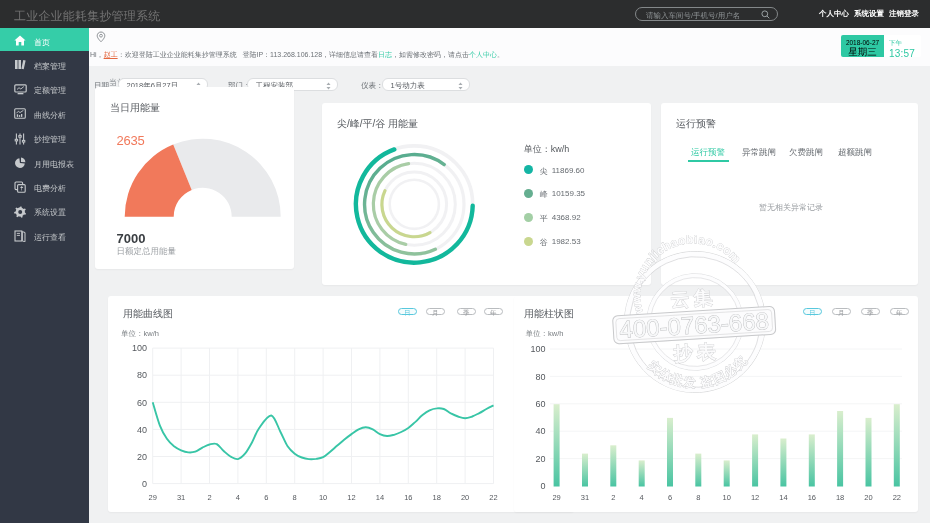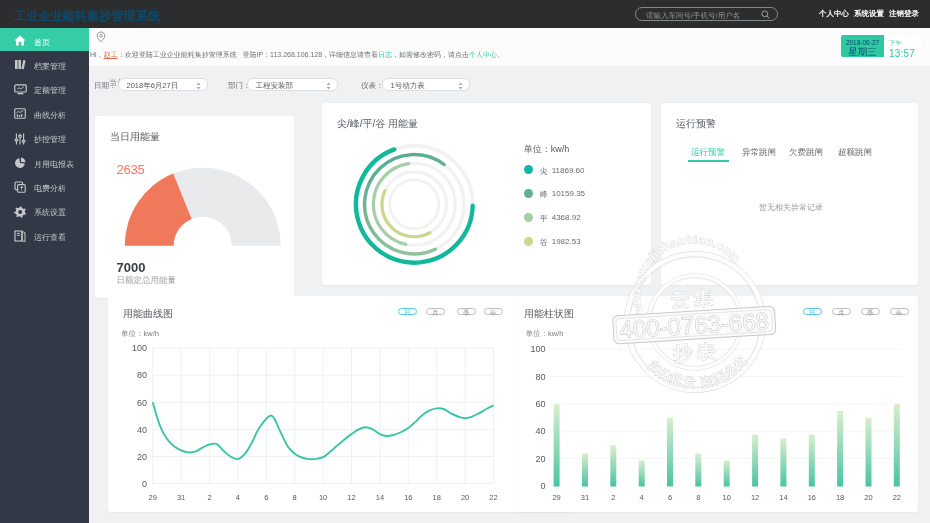--- a/index.html
+++ b/index.html
@@ -8,7 +8,7 @@
 .abs { position:absolute; }
 
 #topbar { left:0; top:0; width:930px; height:28px; background:#2c2d2e; }
-#logo { left:14px; top:8px; color:#0c4a6e; font-size:12px; font-weight:bold; letter-spacing:0.2px; }
+#logo { left:14px; top:8px; color:#737373; font-size:12px; font-weight:normal; letter-spacing:0.2px; }
 #search { left:635px; top:6.5px; width:143px; height:14px; border:1px solid #84888a; border-radius:8px; }
 #search span { position:absolute; left:10px; top:3px; font-size:7.5px; color:#8d9294; white-space:nowrap; }
 #toplinks { right:11px; top:9px; color:#fff; font-size:7.5px; font-weight:bold; white-space:nowrap; }

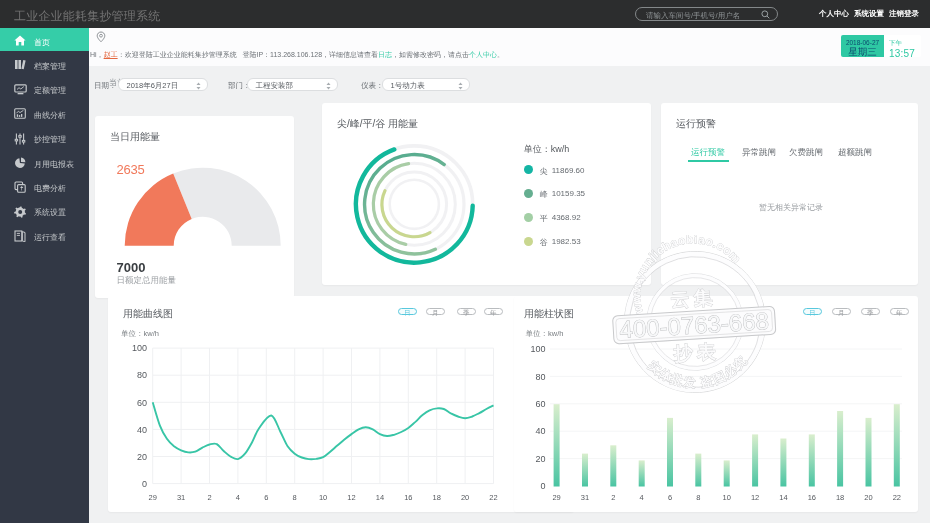--- a/index.html
+++ b/index.html
@@ -26,7 +26,7 @@
 .c2 .red { color:#e4683f; text-decoration:underline; }
 .c2 .grn { color:#2fc9a4; }
 
-#dtgreen { left:841px; top:35px; width:43px; height:22px; background:#2ec8a3; border-radius:2px 0 0 2px; color:#0c4a6e; text-align:center; }
+#dtgreen { left:841px; top:35px; width:43px; height:22px; background:#2ec8a3; border-radius:2px 0 0 2px; color:#000000; text-align:center; }
 #dtgreen .d1 { font-size:6.5px; margin-top:3.5px; white-space:nowrap; }
 #dtgreen .d2 { font-size:9.5px; margin-top:0.5px; white-space:nowrap; }
 #dtwhite { left:884px; top:35px; width:37px; height:22px; background:#fff; border-radius:0 2px 2px 0; color:#2ec8a3; padding-left:5px; }

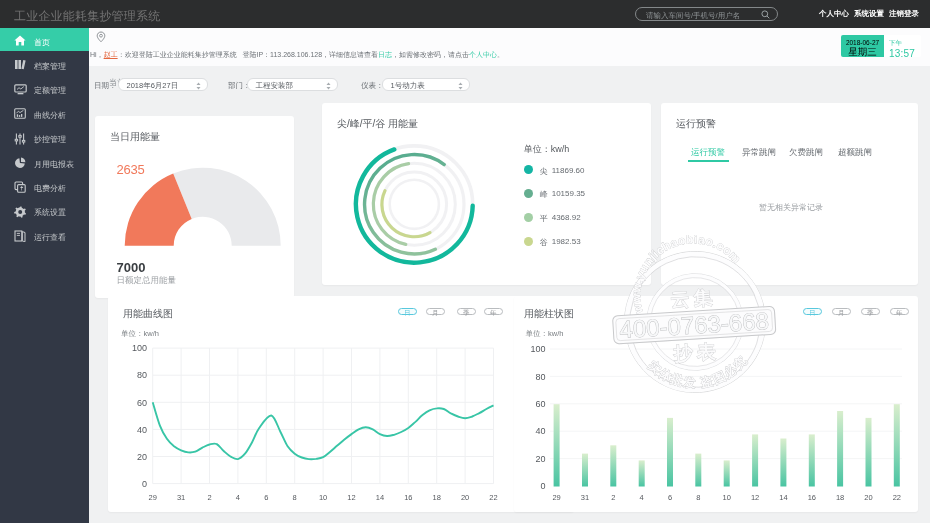--- a/index.html
+++ b/index.html
@@ -174,7 +174,7 @@
       </svg></span>
   </div>
 
-<div class="card" style="left:95px;top:116px;width:199px;height:182px">
+<div class="card" style="left:95px;top:87px;width:199px;height:182px">
 <div class="ctitle">当日用能量</div>
 <div style="position:absolute;left:21.5px;top:46px;font-size:13px;letter-spacing:-0.2px;color:#f1795b">2635</div>
 <svg style="position:absolute;left:0;top:0" width="217" height="182" viewBox="0 0 217 182">

